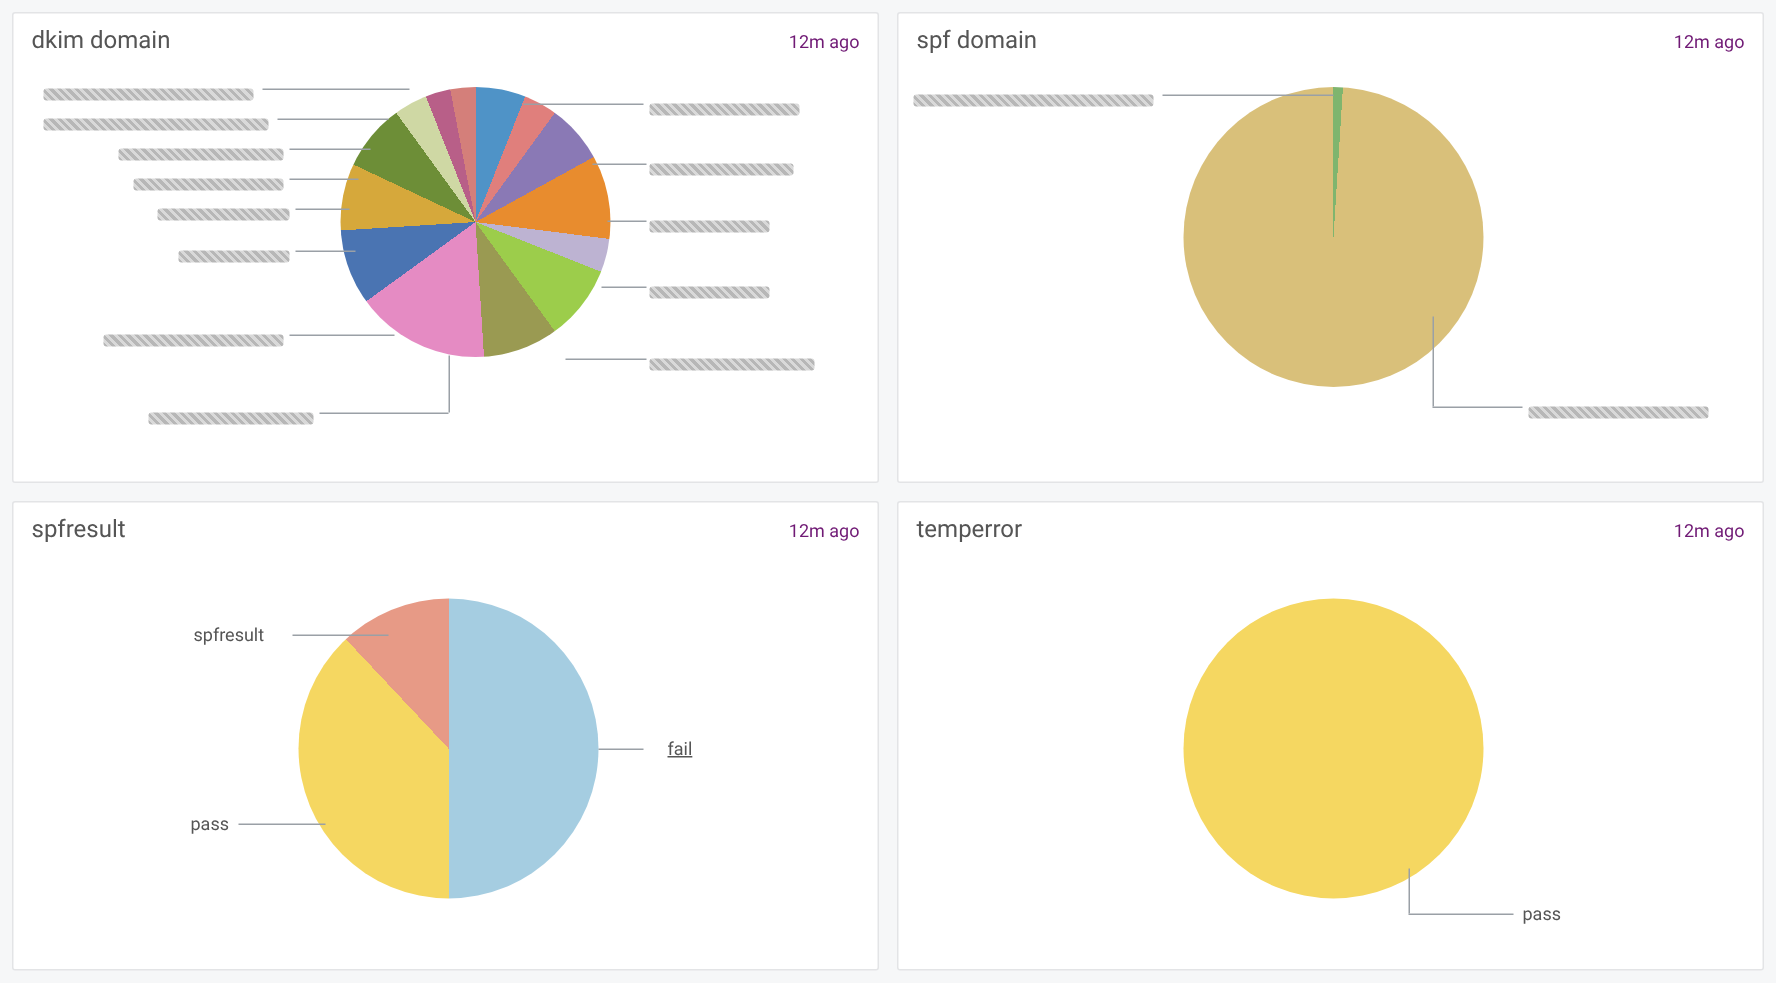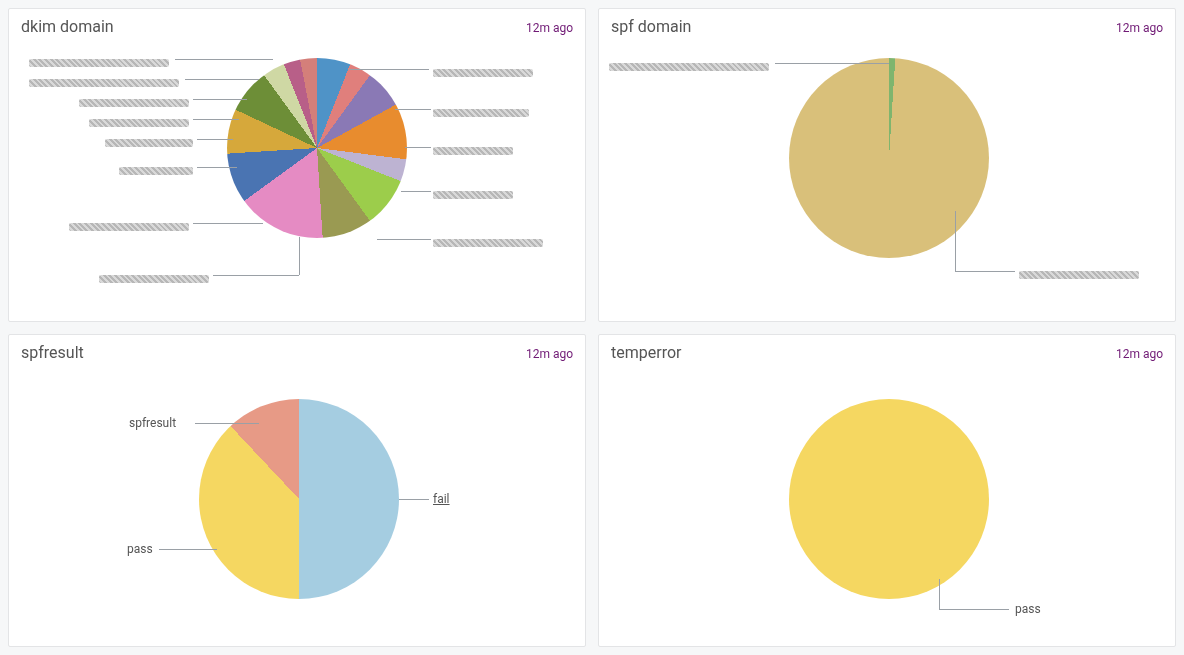--- a/index.html
+++ b/index.html
@@ -109,7 +109,7 @@
            background:conic-gradient(#a5cde1 0% 50%, #f5d761 50% 88%, #e79a86 88% 100%);"></div>
 
       <div class="lead" style="left:390px;top:130px;width:30px;"></div>
-      <div class="lbl" style="left:424px;top:123px;text-decoration:underline;">fail</div>
+      <div class="lbl" style="left:436px;top:123px;text-decoration:underline;">fail</div>
 
       <div class="lead" style="left:150px;top:180px;width:58px;"></div>
       <div class="lbl" style="left:118px;top:173px;">pass</div>

